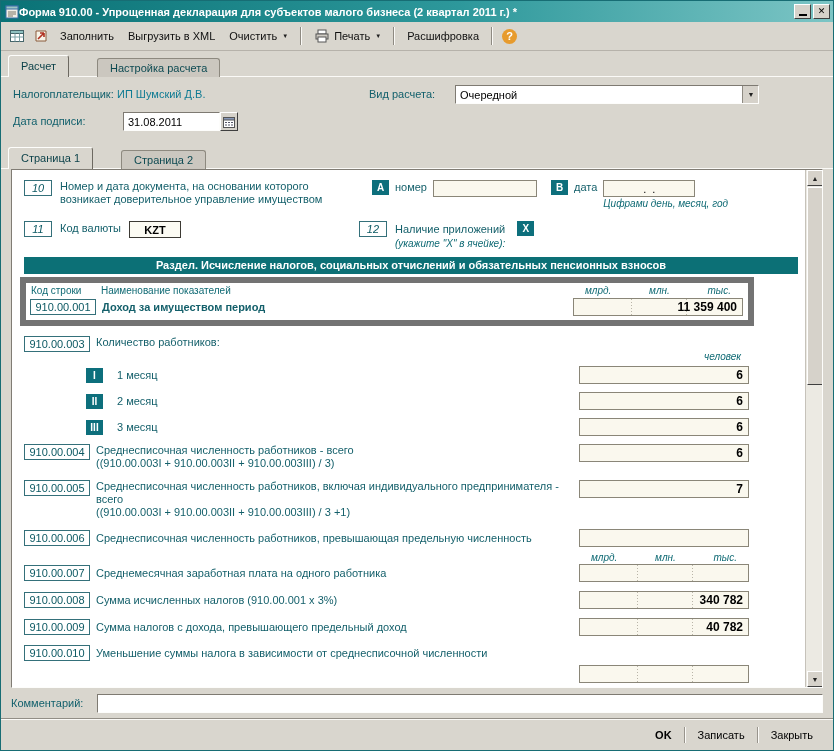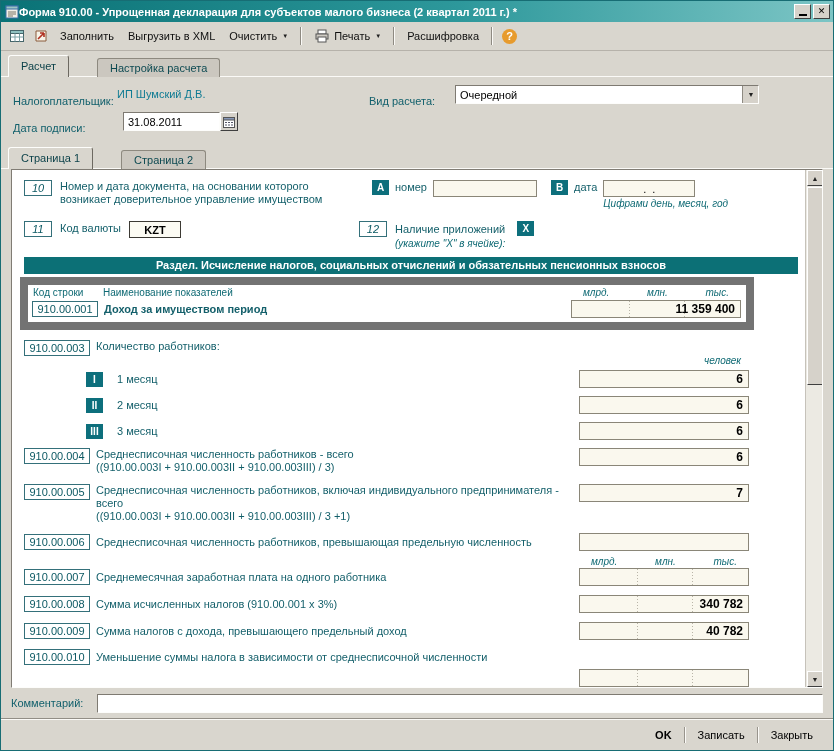--- a/index.html
+++ b/index.html
@@ -29,7 +29,7 @@
   .hfields { flex:0 0 66px; padding:8px 10px 0; }
   .hrow { position:relative; height:21px; margin-bottom:6px; }
   .hrow > * { position:absolute; }
-  .hlabel { color:#12606c; top:10px; }
+  .hlabel { color:#12606c; top:3px; }
   .hlink { color:#0e7b93; top:3px; cursor:default; }
   .combo { height:19px; background:#fff; border:1px solid; border-color:#7e7a72 #fdfdfb #fdfdfb #7e7a72; display:flex; align-items:center; }
   .combo-text { flex:1; padding:0 4px; color:#000; }

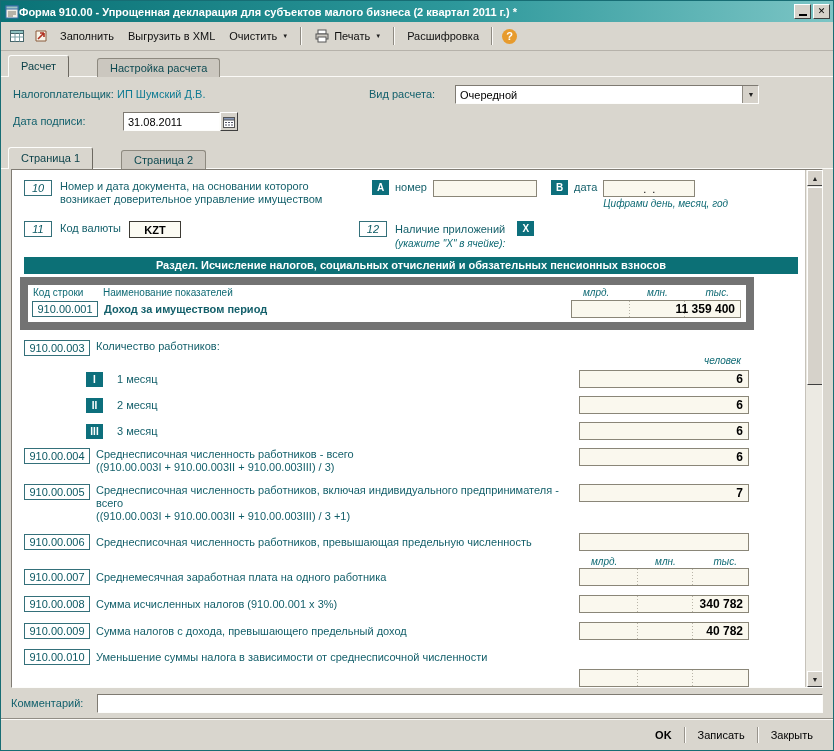--- a/index.html
+++ b/index.html
@@ -63,7 +63,7 @@
       repeating-linear-gradient(to bottom,#b9b5a8 0 1px,transparent 1px 3px);
     background-size:1px 100%,1px 100%; background-position:34% 0,67% 0; background-repeat:no-repeat; }
   .section-bar { margin:8px 7px 0 0; height:17px; background:#0c7076; color:#fff; font-weight:bold; text-align:center; line-height:17px; }
-  .redbox { border:8px solid #737373; margin:3px 51px 0 -4px; padding:2px 3px 4px 4px; }
+  .redbox { border:6px solid #737373; margin:3px 51px 0 -4px; padding:2px 3px 4px 4px; }
   .redbox .vfield, .redbox .units { margin-right:2px; }
   .colhdr { display:flex; align-items:flex-end; color:#0f6a74; font-size:10px; padding:0 0 2px 1px; }
   .colhdr .chc { width:70px; }

